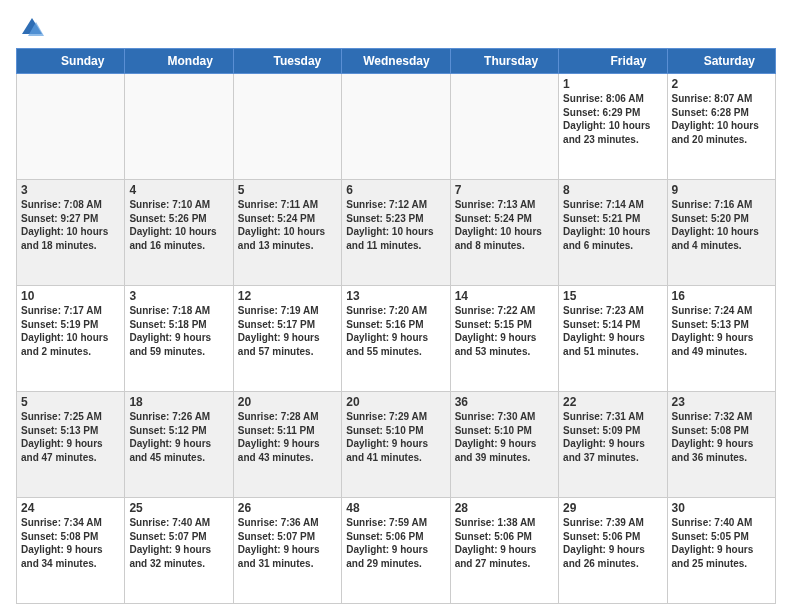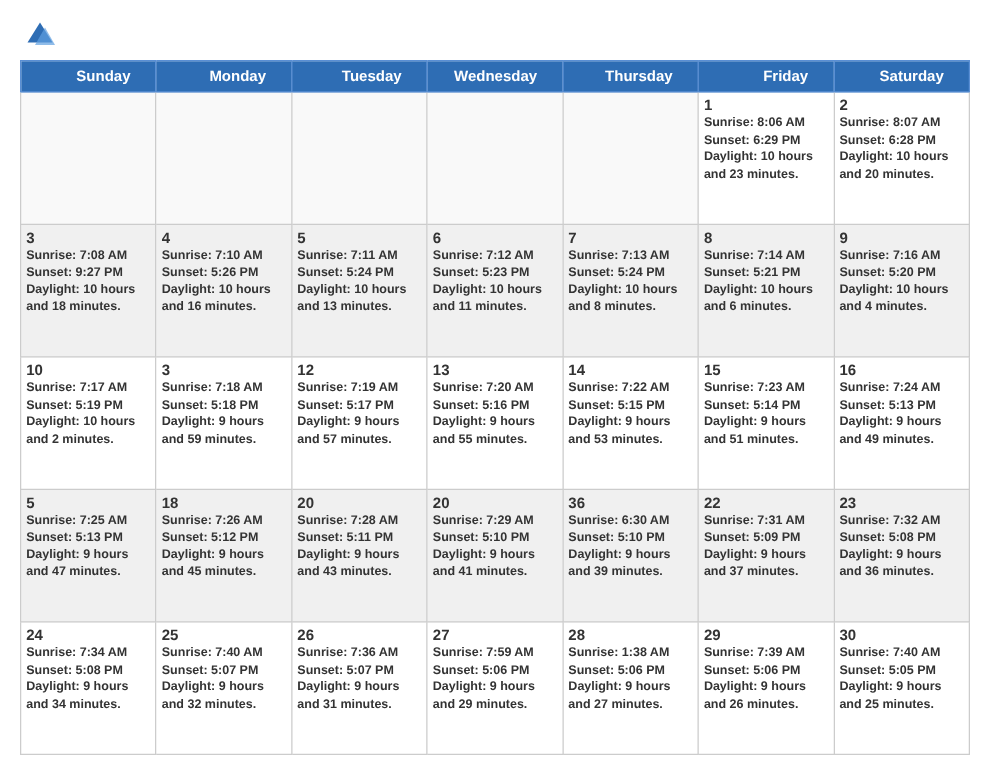--- a/index.html
+++ b/index.html
@@ -294,7 +294,7 @@
           </td>
           <td>
             <span class="day-num">36</span>
-            <div class="day-info">Sunrise: 6:30 AM
+            <div class="day-info">Sunrise: 7:30 AM
 Sunset: 5:10 PM
 Daylight: 9 hours
 and 39 minutes.</div>

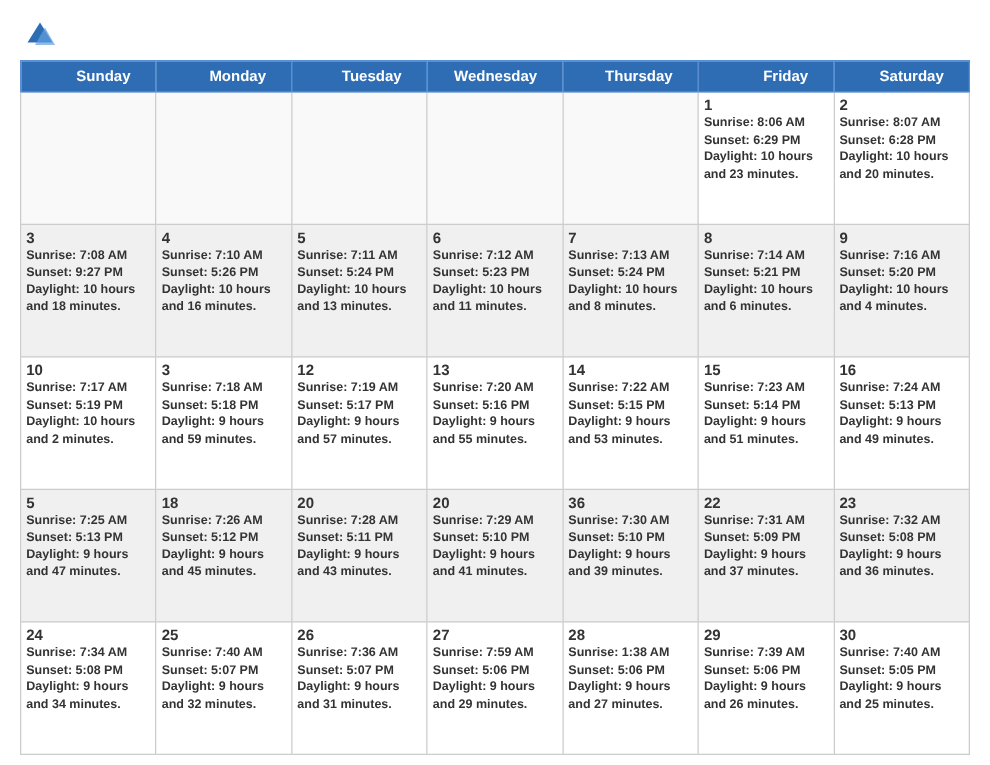--- a/index.html
+++ b/index.html
@@ -337,7 +337,7 @@
 and 31 minutes.</div>
           </td>
           <td>
-            <span class="day-num">27</span>
+            <span class="day-num">48</span>
             <div class="day-info">Sunrise: 7:59 AM
 Sunset: 5:06 PM
 Daylight: 9 hours

